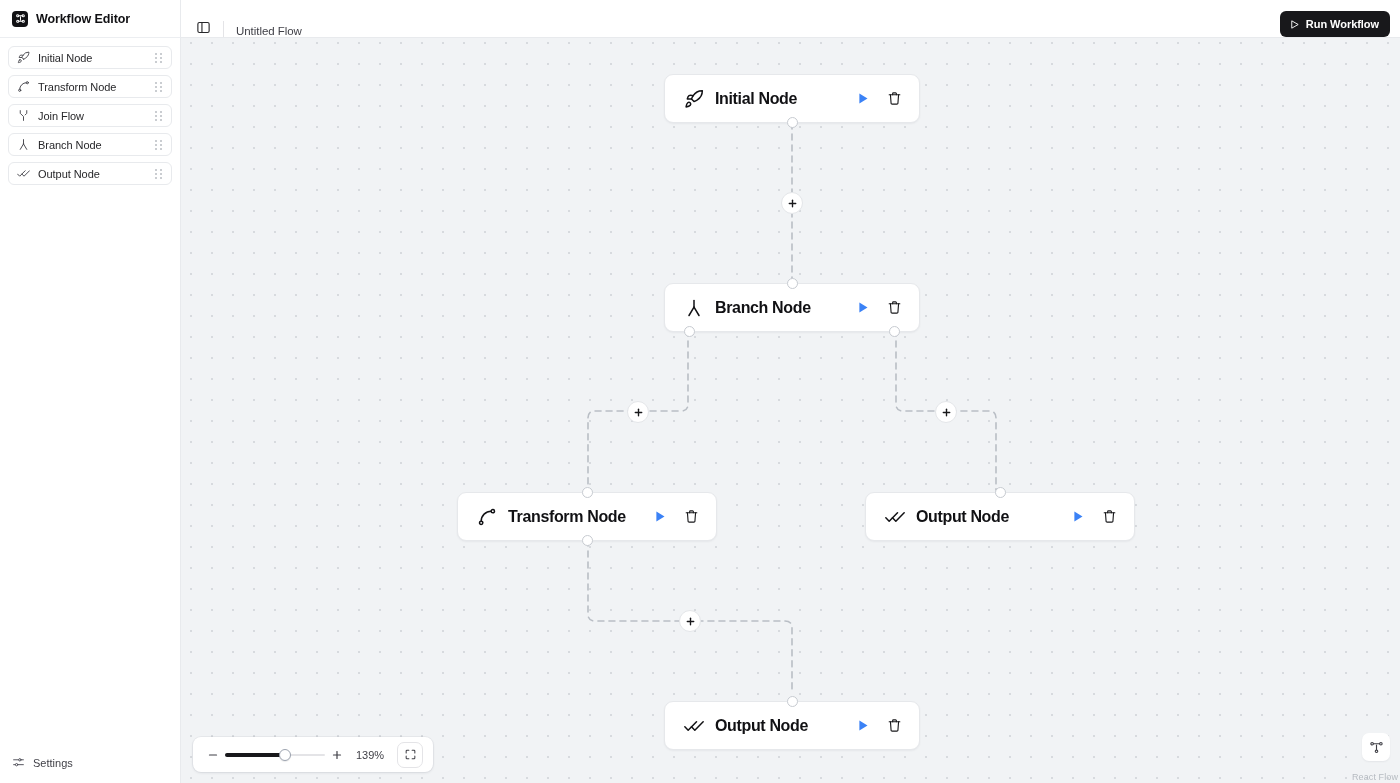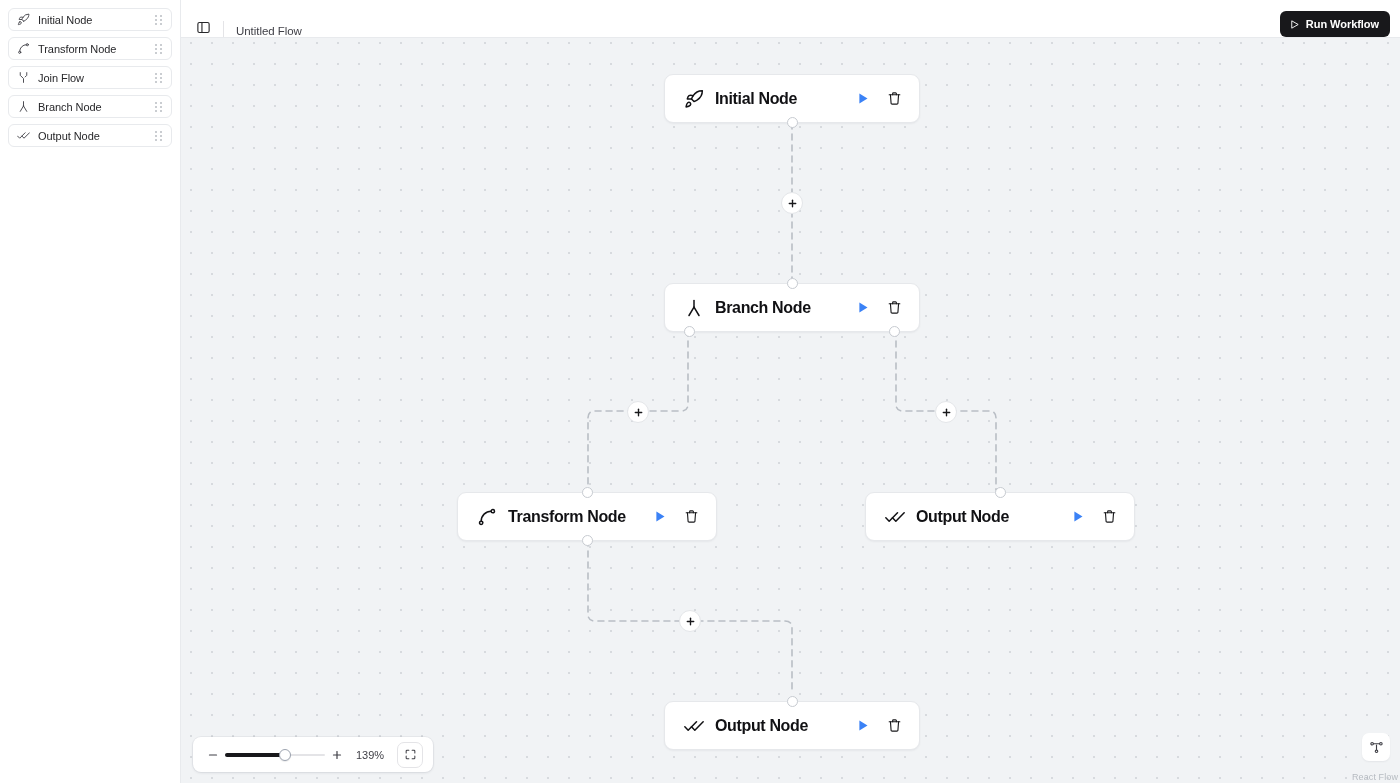--- a/index.html
+++ b/index.html
@@ -222,6 +222,20 @@
 
   <aside class="sidebar">
 
+    <div class="sidebar-header">
+      <span class="brand-logo">
+        <svg width="11" height="11" viewBox="0 0 24 24" fill="none" stroke="#ffffff" stroke-width="2.2" stroke-linecap="round" stroke-linejoin="round">
+          <circle cx="6" cy="6" r="2.4"></circle>
+            <circle cx="18" cy="6" r="2.4"></circle>
+          <circle cx="6" cy="18" r="2.4"></circle>
+            <circle cx="18" cy="18" r="2.4"></circle>
+          <line x1="8.4" y1="6" x2="15.6" y2="6"></line>
+            <line x1="8.4" y1="18" x2="15.6" y2="18"></line>
+          <line x1="12" y1="8.4" x2="12" y2="15.6"></line>
+        </svg>
+      </span>
+      <span class="brand-title">Workflow Editor</span>
+    </div>
 
     <div class="palette">
 

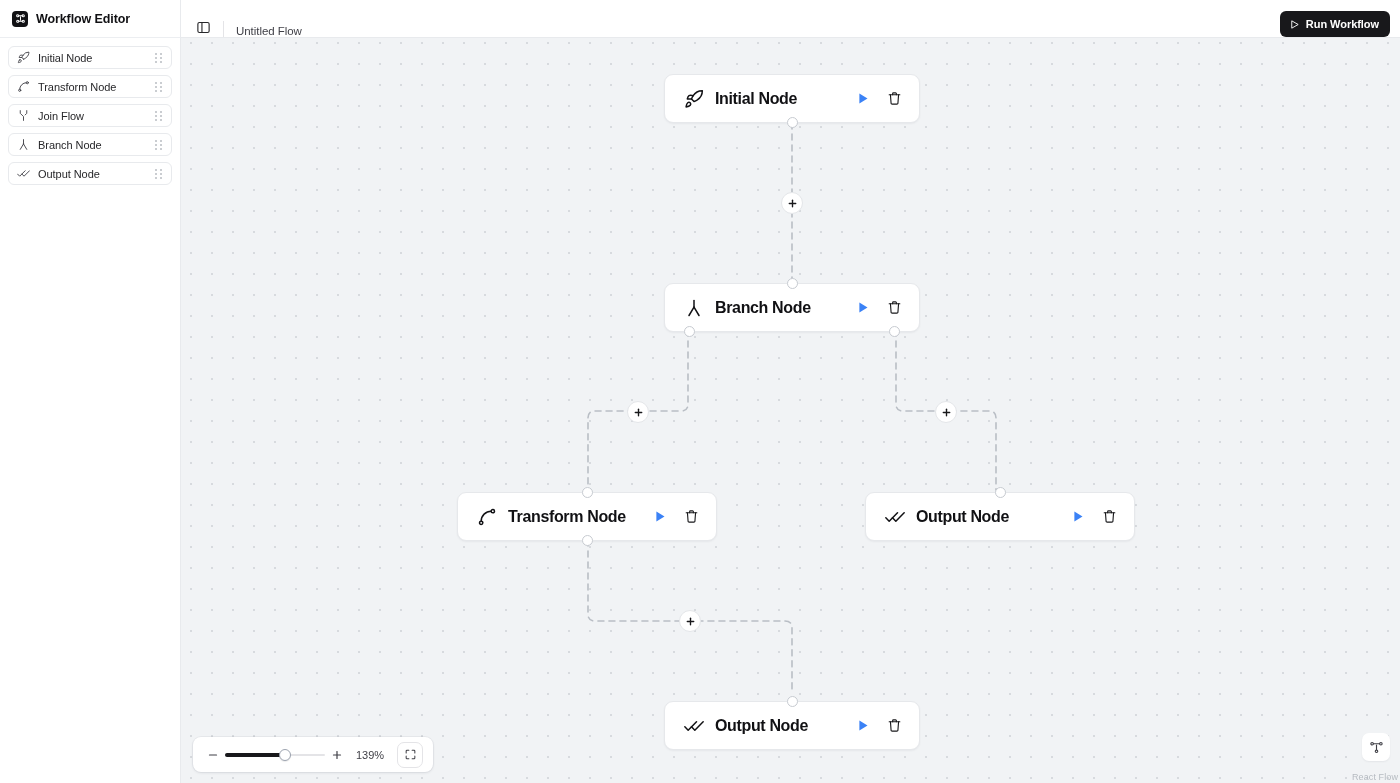--- a/index.html
+++ b/index.html
@@ -344,6 +344,21 @@
 
     </div>
 
+    <div class="sidebar-footer">
+      <div class="settings-row">
+        <span class="settings-ico">
+          <svg width="13" height="13" viewBox="0 0 24 24" fill="none" stroke="currentColor" stroke-width="1.8" stroke-linecap="round" stroke-linejoin="round">
+            <line x1="3" y1="7" x2="12" y2="7"></line>
+              <line x1="17" y1="7" x2="21" y2="7"></line>
+            <circle cx="14.5" cy="7" r="2.2"></circle>
+            <line x1="3" y1="16" x2="6" y2="16"></line>
+              <line x1="11" y1="16" x2="21" y2="16"></line>
+            <circle cx="8.5" cy="16" r="2.2"></circle>
+          </svg>
+        </span>
+        <span class="settings-label">Settings</span>
+      </div>
+    </div>
 
   </aside>
 

